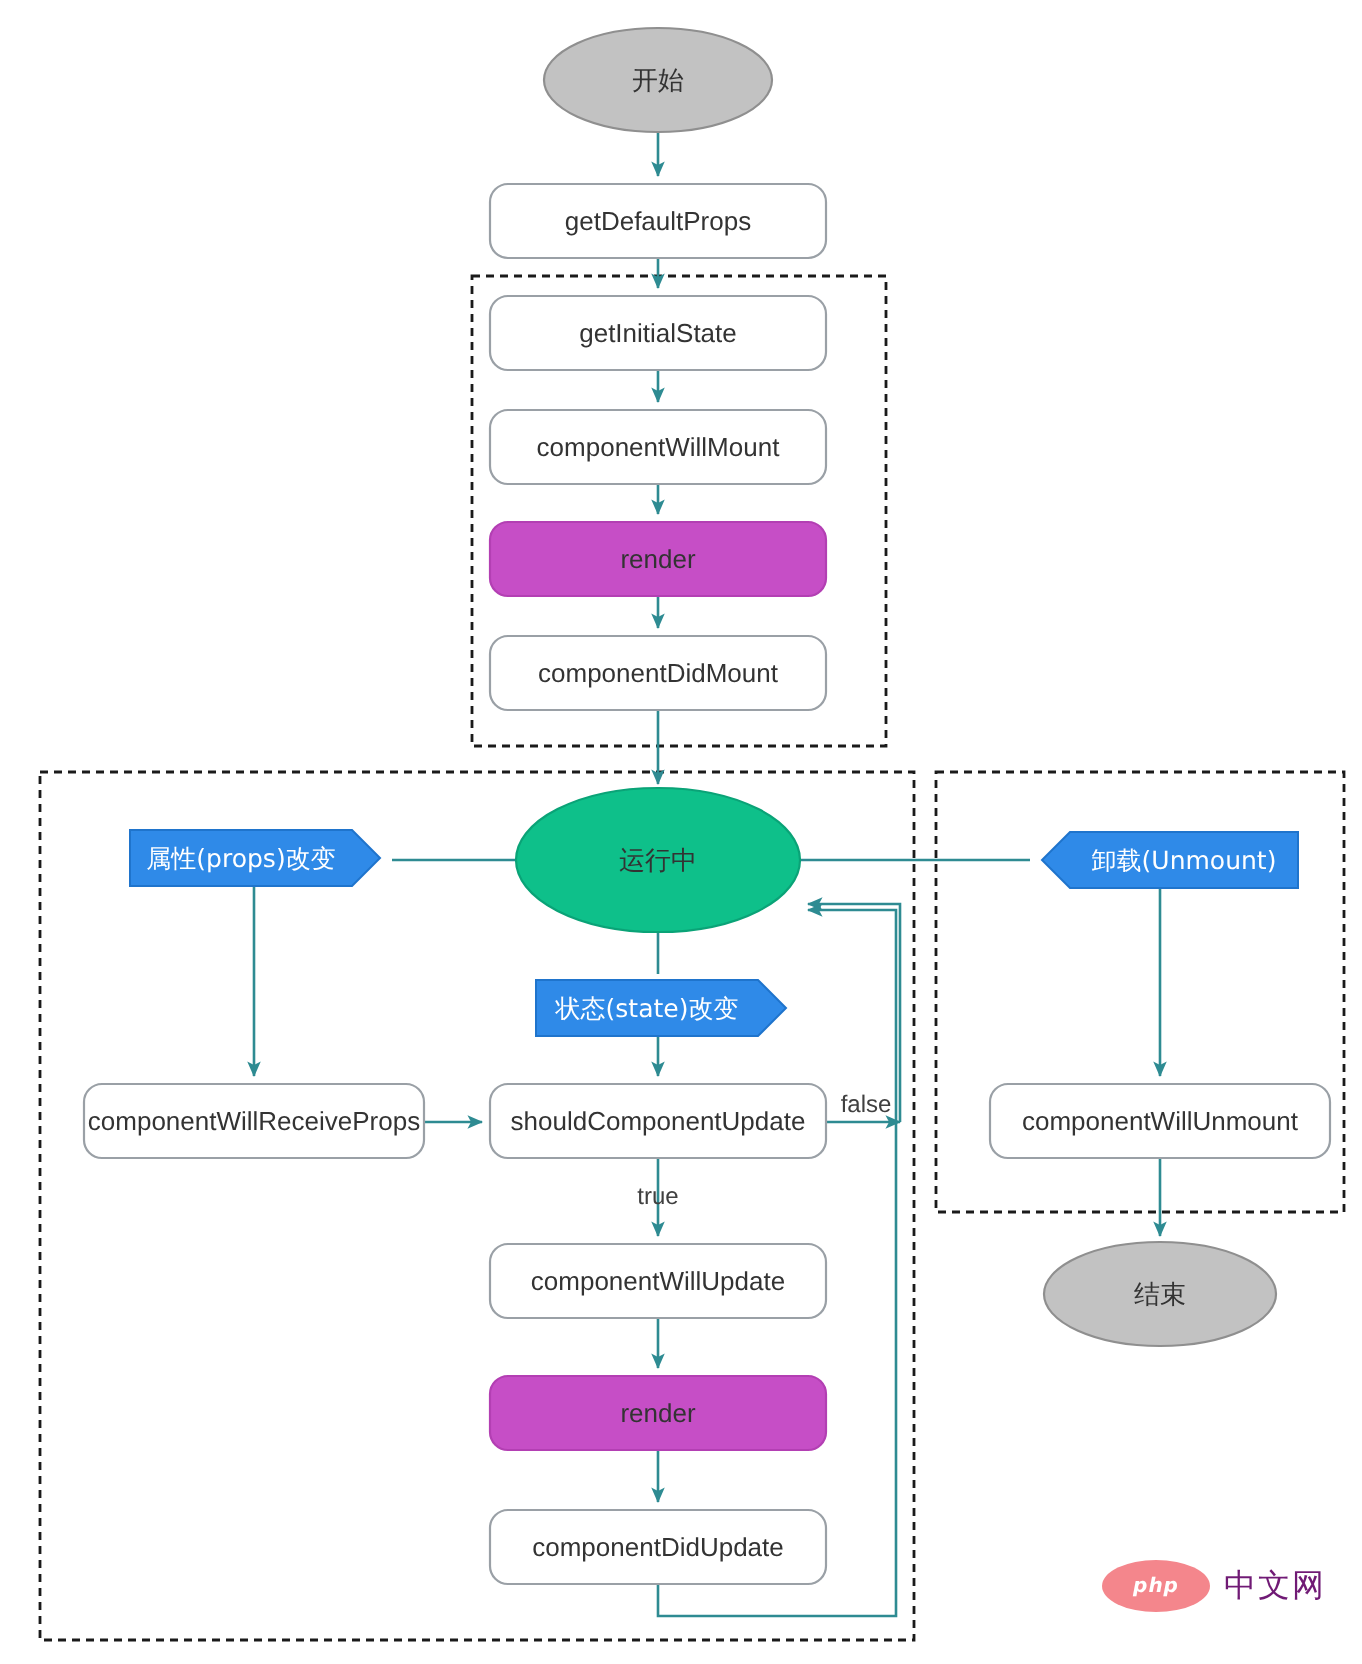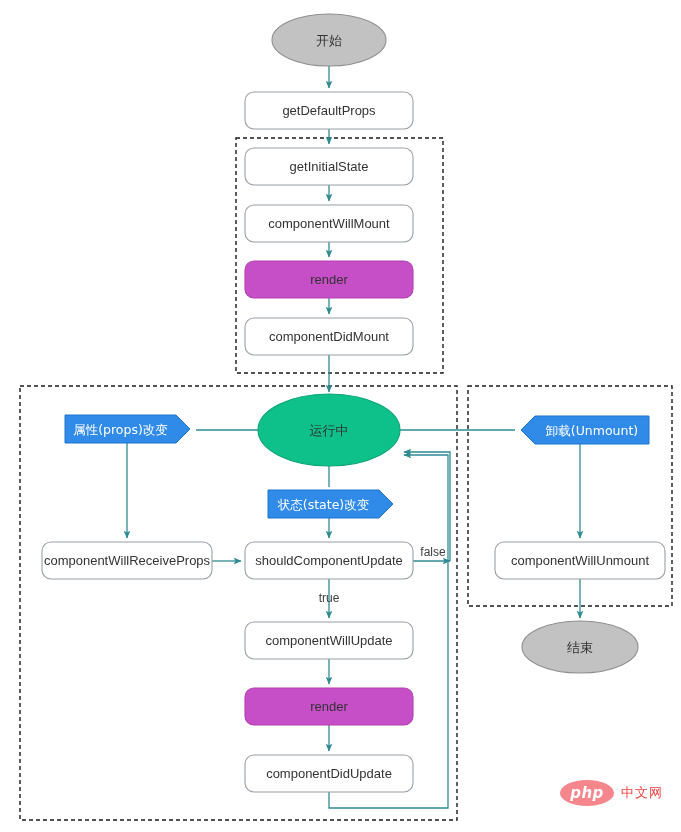--- a/index.html
+++ b/index.html
@@ -108,7 +108,7 @@
     align-items: center;
     justify-content: center;
     font-family: "DejaVu Sans", sans-serif;
-    font-size: 15px;
+    font-size: 10px;
     font-style: italic;
     font-weight: bold;
     color: #ffffff;

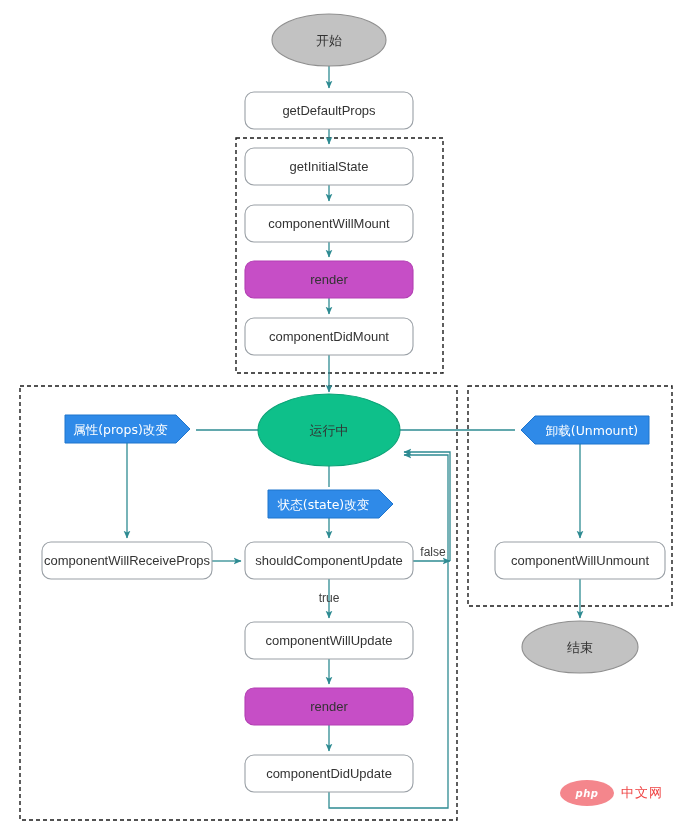--- a/index.html
+++ b/index.html
@@ -116,8 +116,8 @@
   }
   .wm-text {
     font-family: "DejaVu Sans", sans-serif;
-    font-size: 13px;
-    color: #ef4444;
+    font-size: 16px;
+    color: #701a75;
     letter-spacing: 1px;
   }
 </style>

